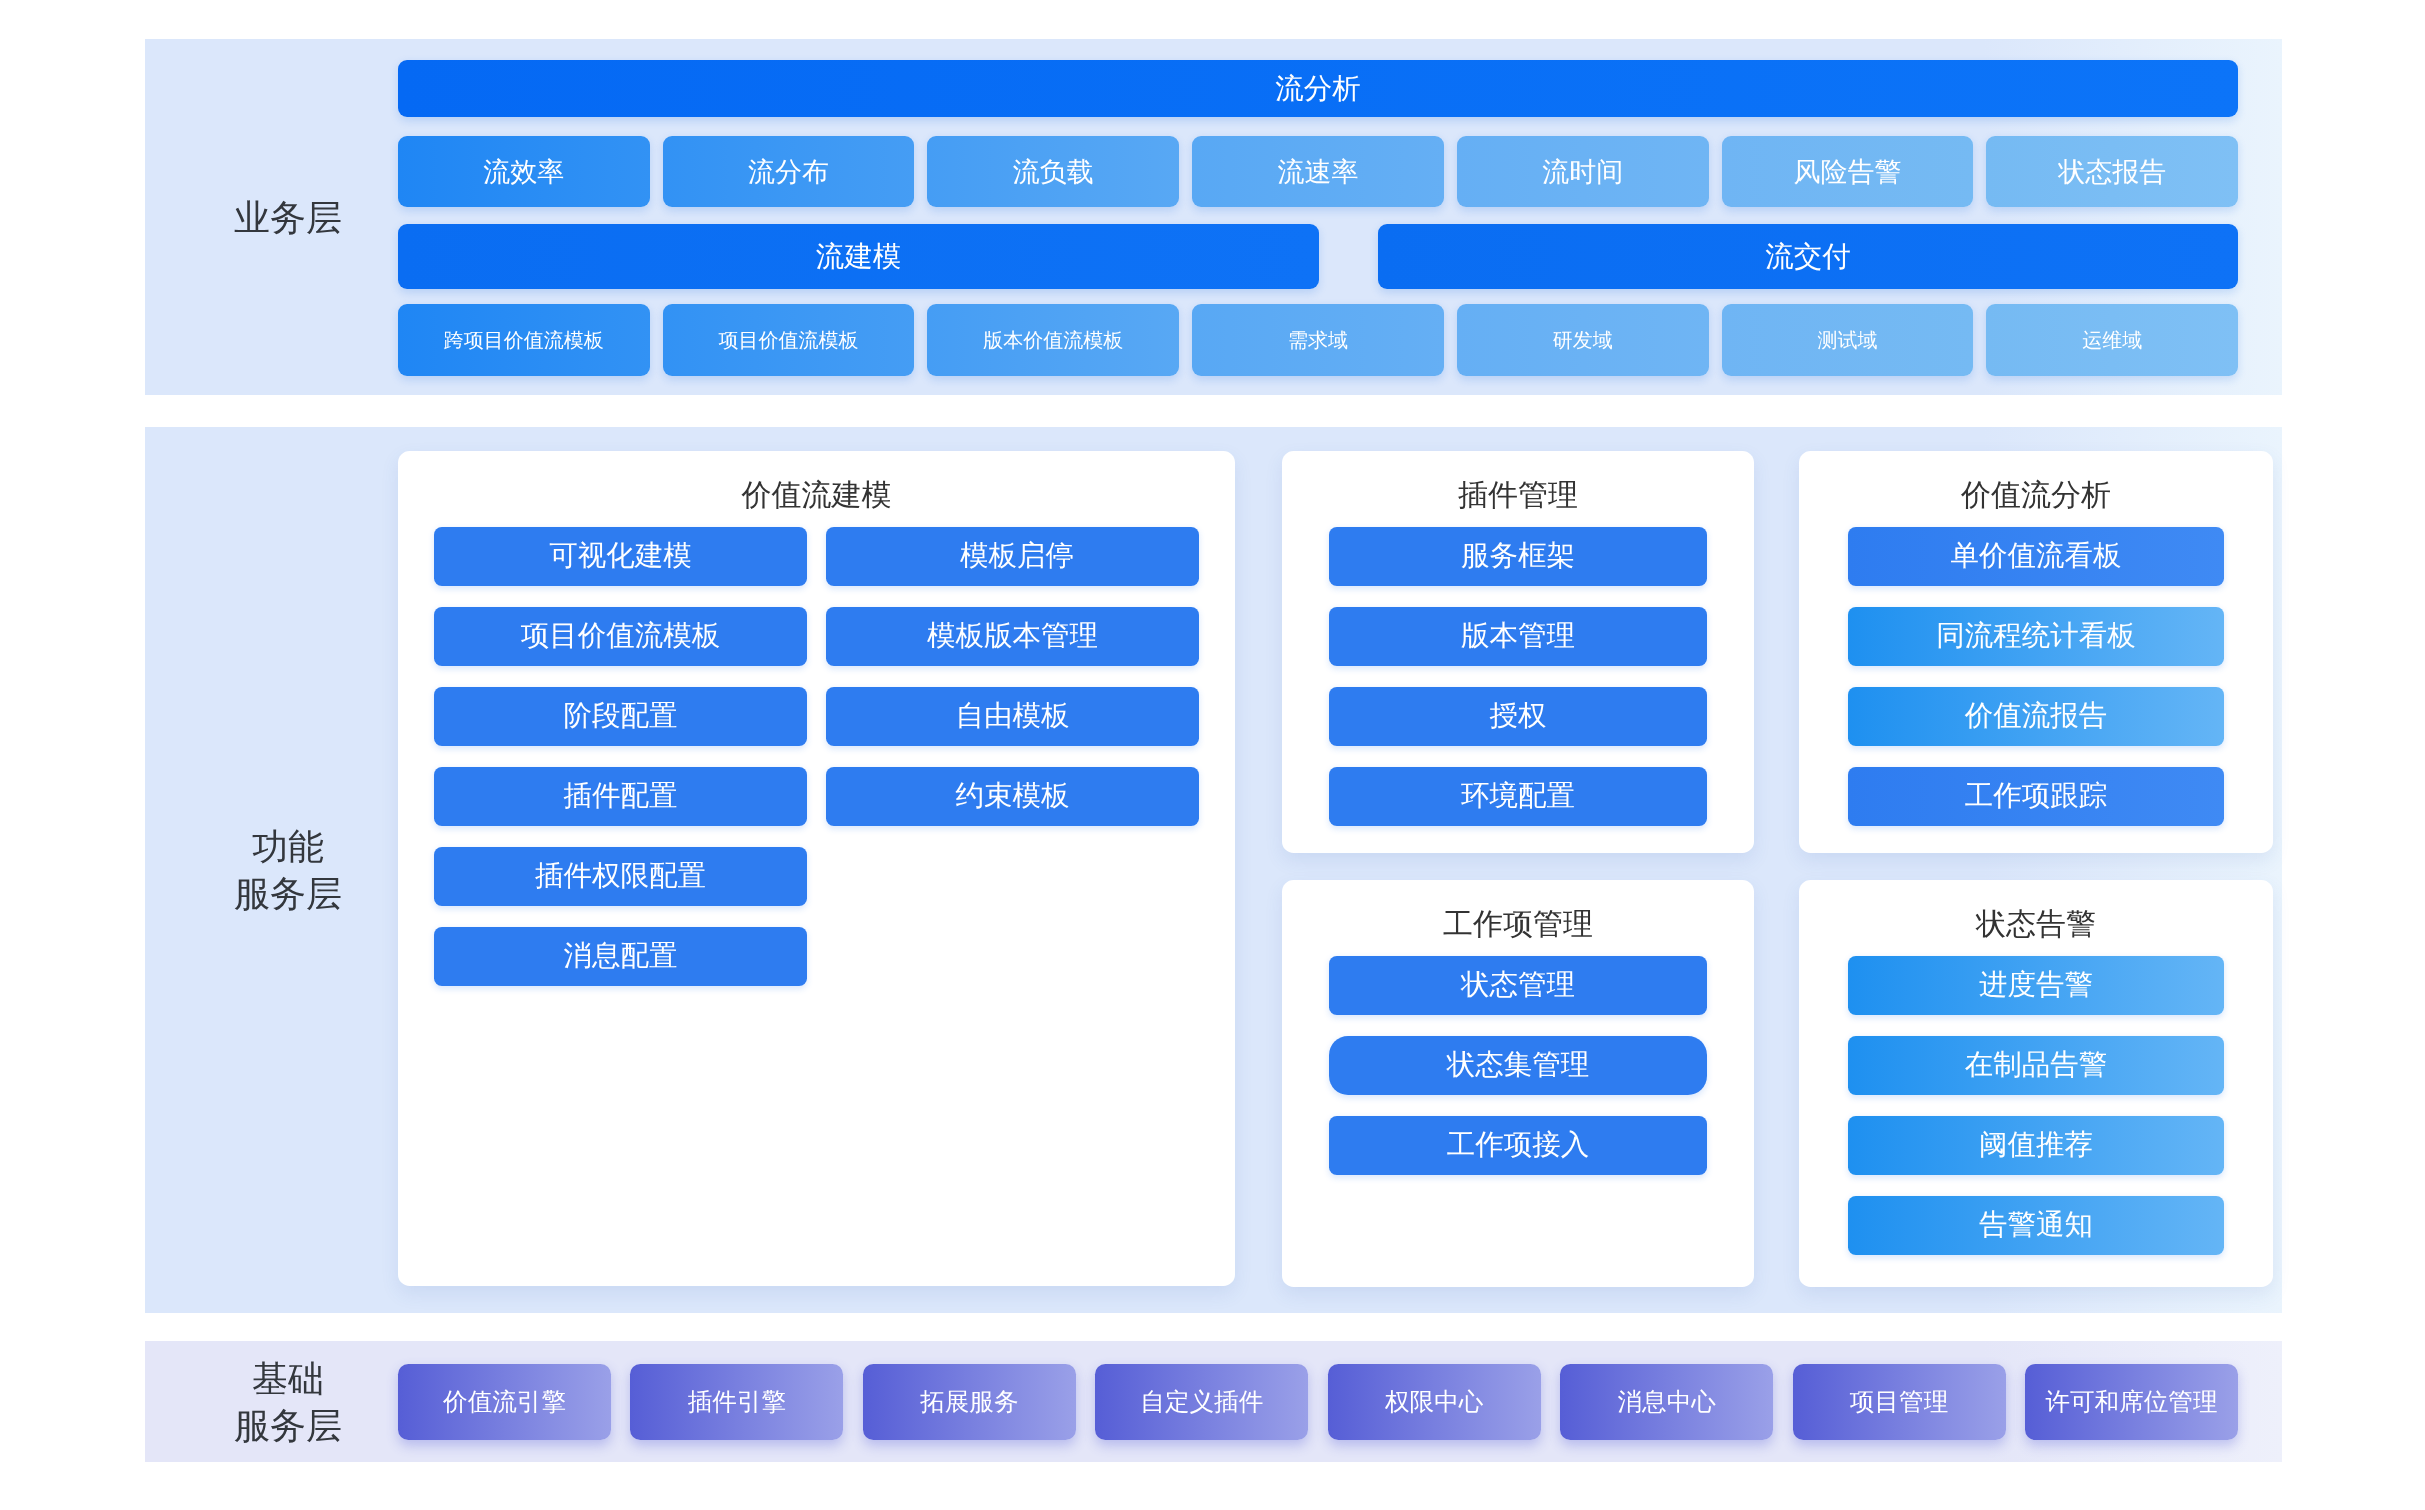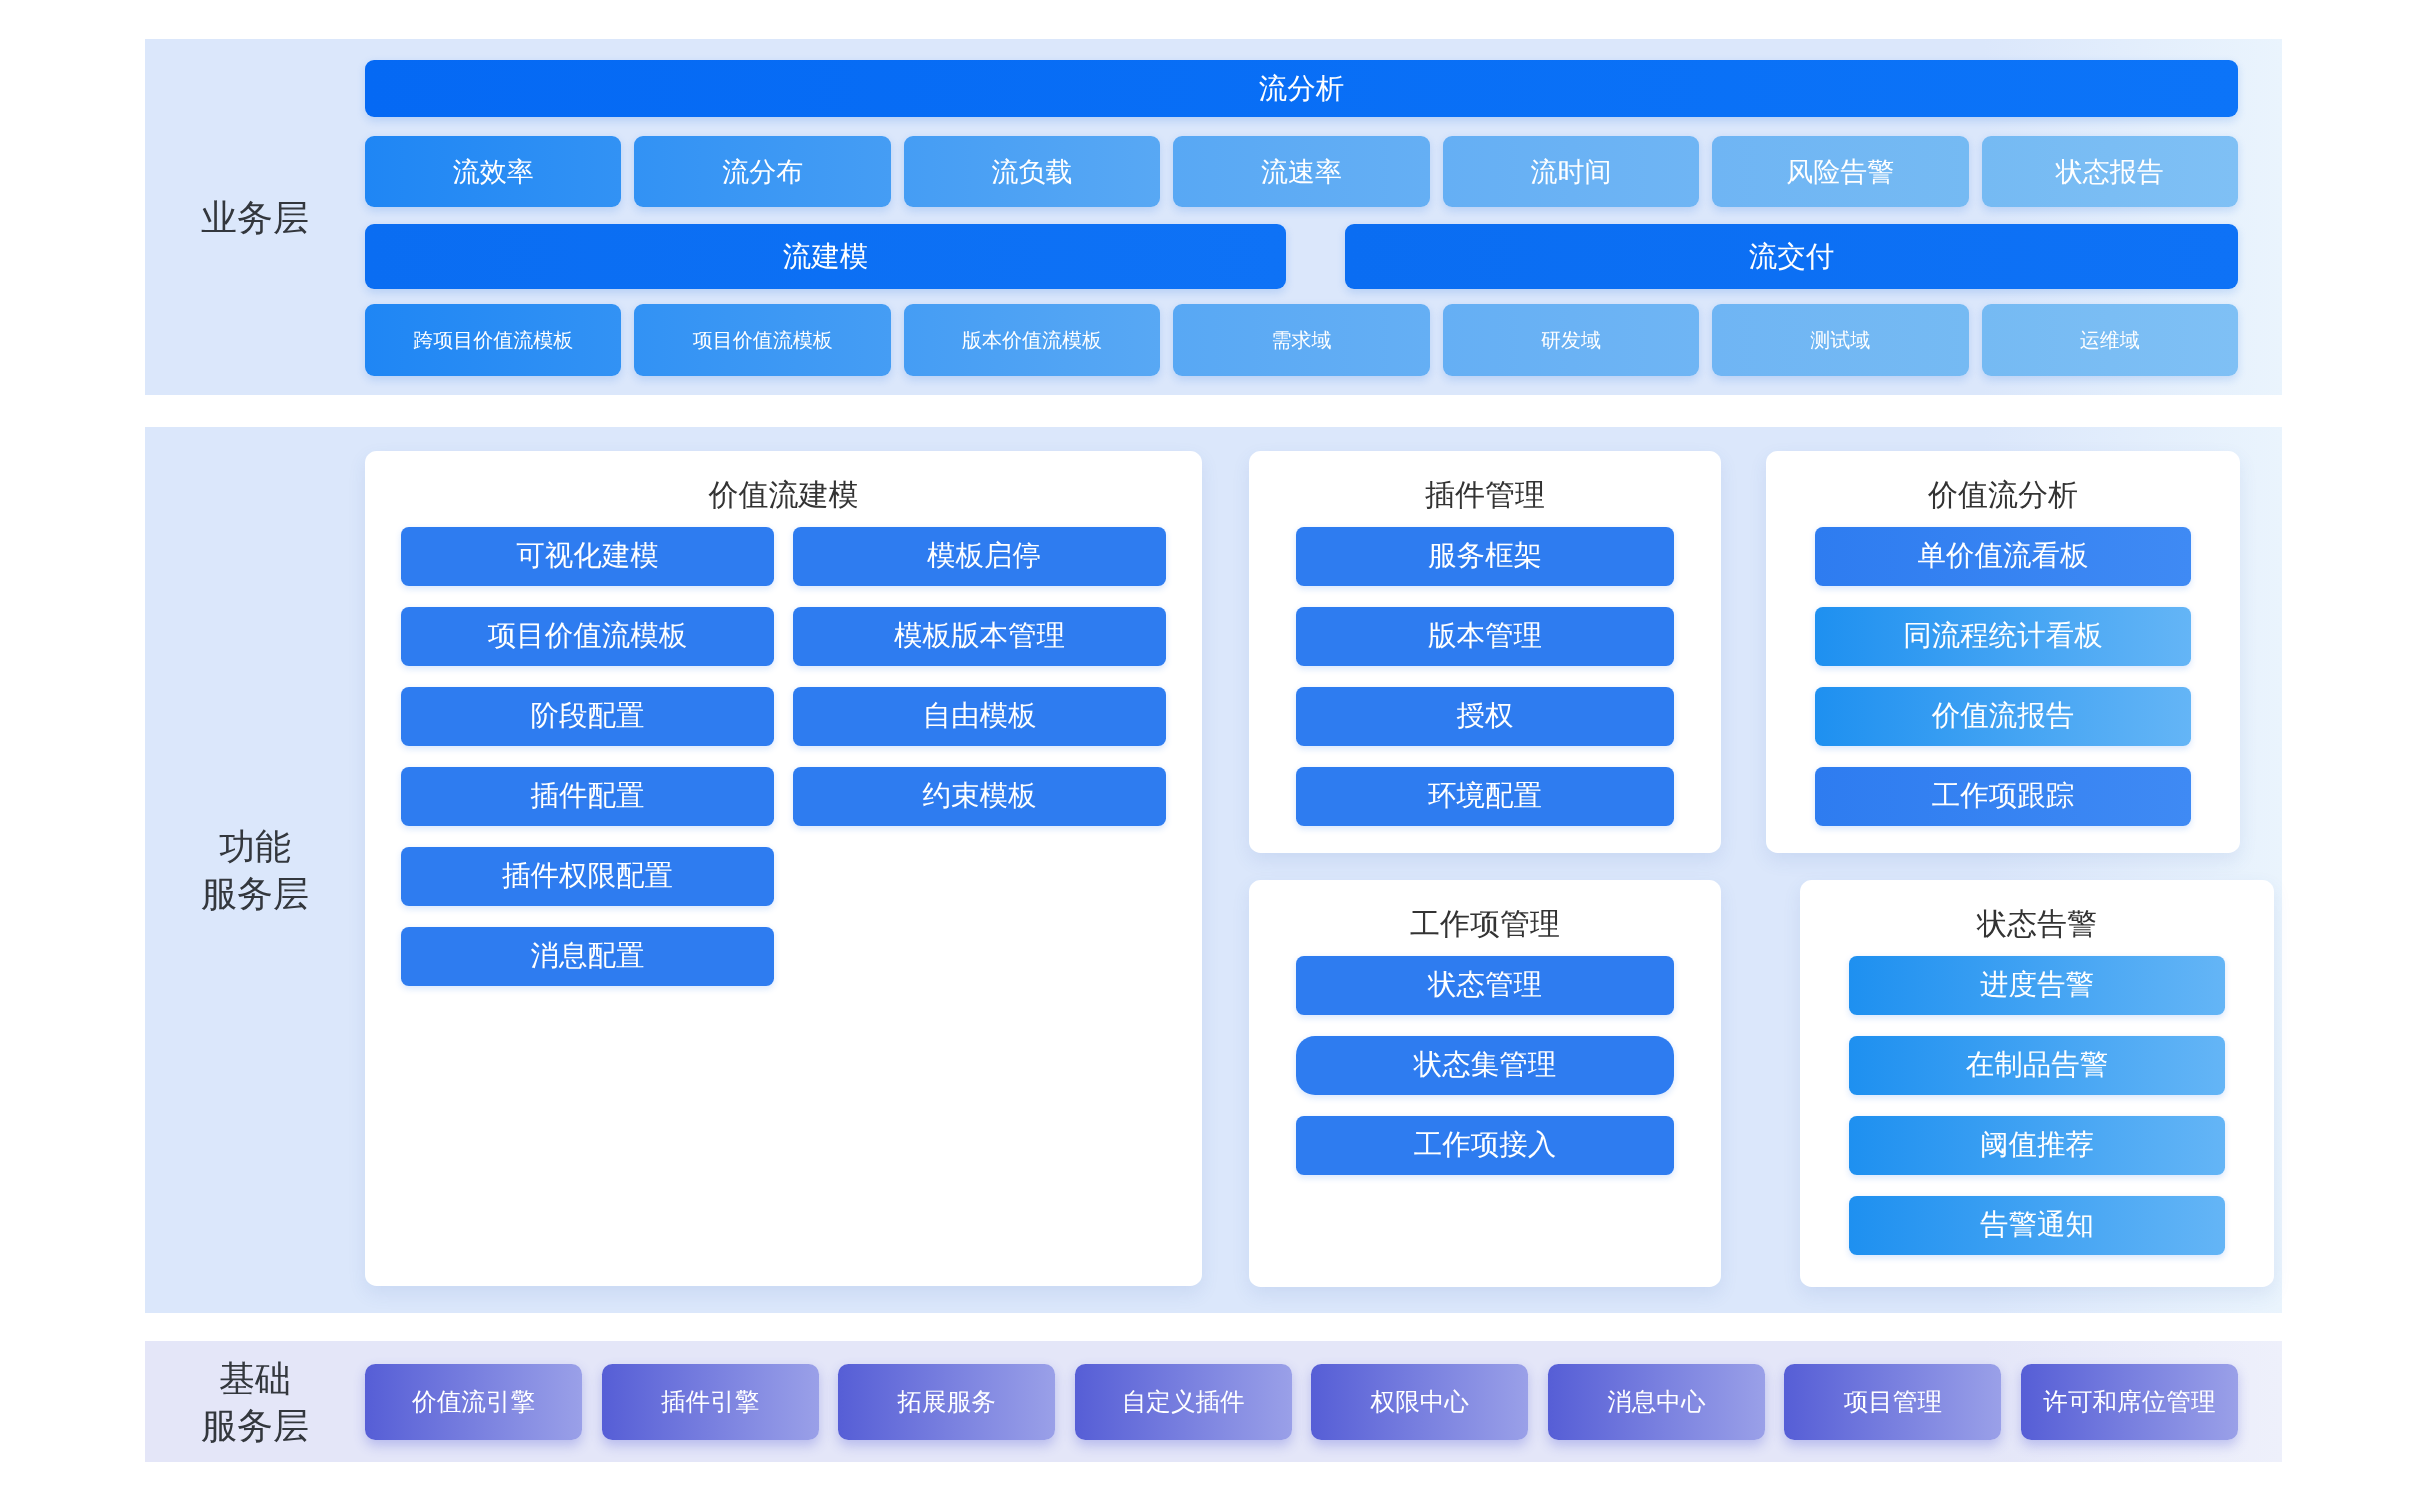--- a/index.html
+++ b/index.html
@@ -12,7 +12,7 @@
   .band2{top:427px;height:886px;}
   .band3{top:1341px;height:121px;}
   .layer-label{flex:0 0 220px;display:flex;flex-direction:column;justify-content:center;
-        align-items:center;font-size:36px;line-height:47px;color:#33373d;}
+        align-items:center;font-size:36px;line-height:47px;color:#33373d;padding-left:33px;}
   .band-content{flex:1;padding-right:44px;position:relative;}
   
   .row1{margin-top:21px;height:57px;display:flex;}

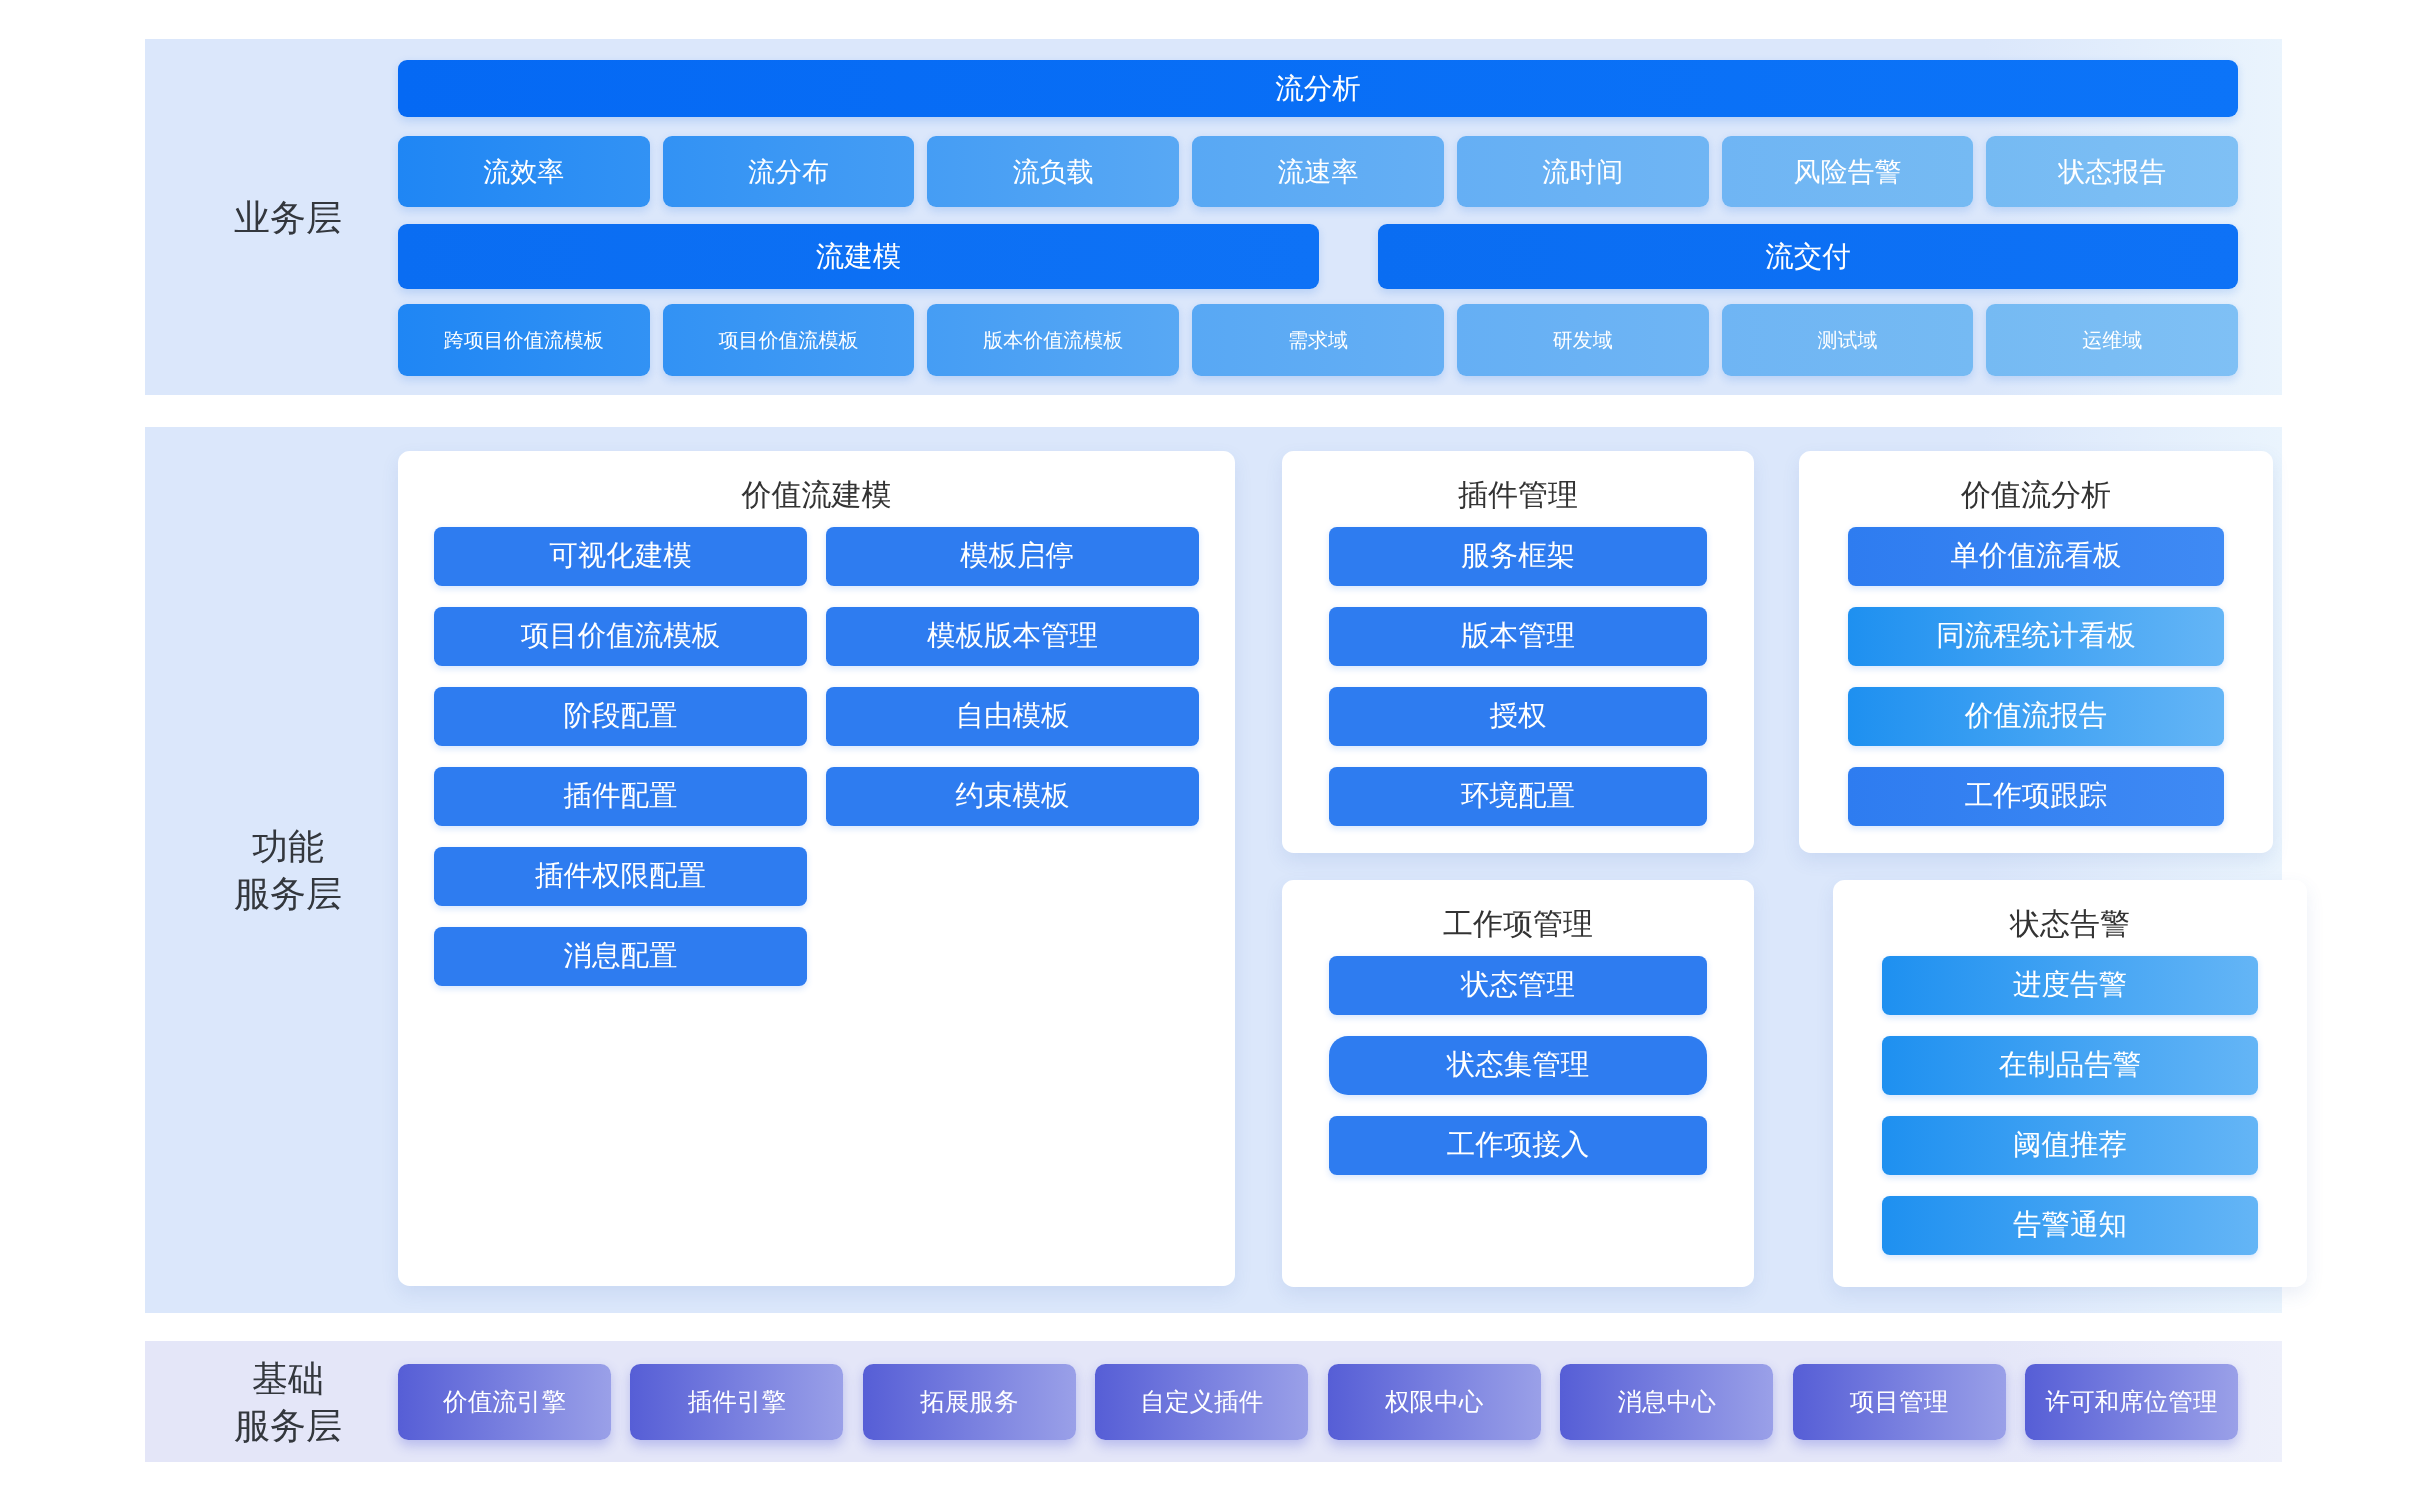--- a/index.html
+++ b/index.html
@@ -39,7 +39,7 @@
   .card-plugin{left:884px;top:24px;width:472px;height:402px;}
   .card-analysis{left:1401px;top:24px;width:474px;height:402px;}
   .card-workitem{left:884px;top:453px;width:472px;height:407px;}
-  .card-alert{left:1435px;top:453px;width:474px;height:407px;}
+  .card-alert{left:1401px;top:453px;width:474px;height:407px;}
   .card-plugin .card-list,.card-workitem .card-list{padding:0 47px;text-align:center;}
   .card-analysis .card-list,.card-alert .card-list{padding:0 49px;}
   

